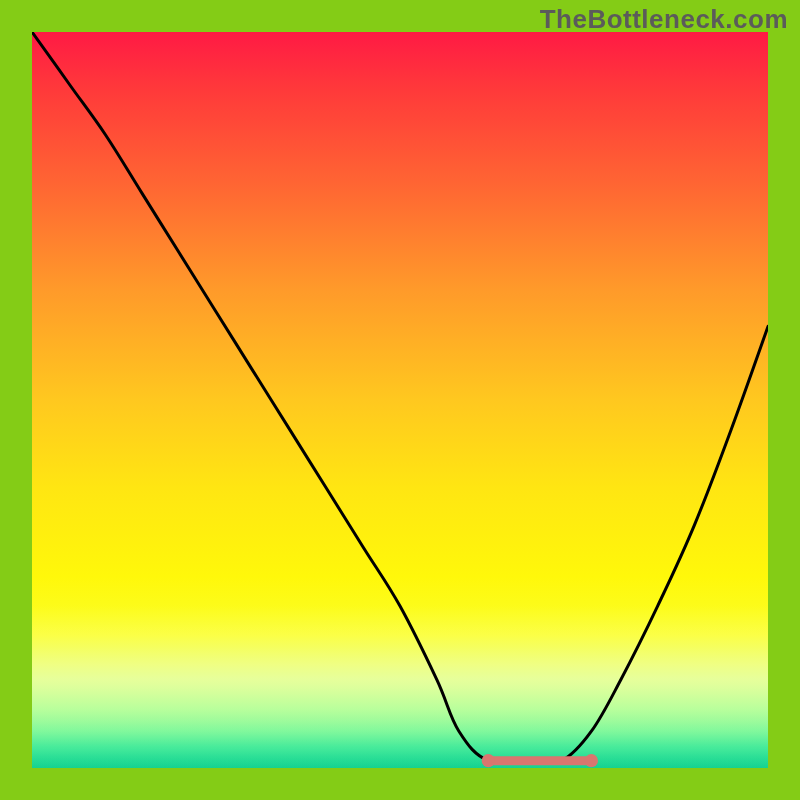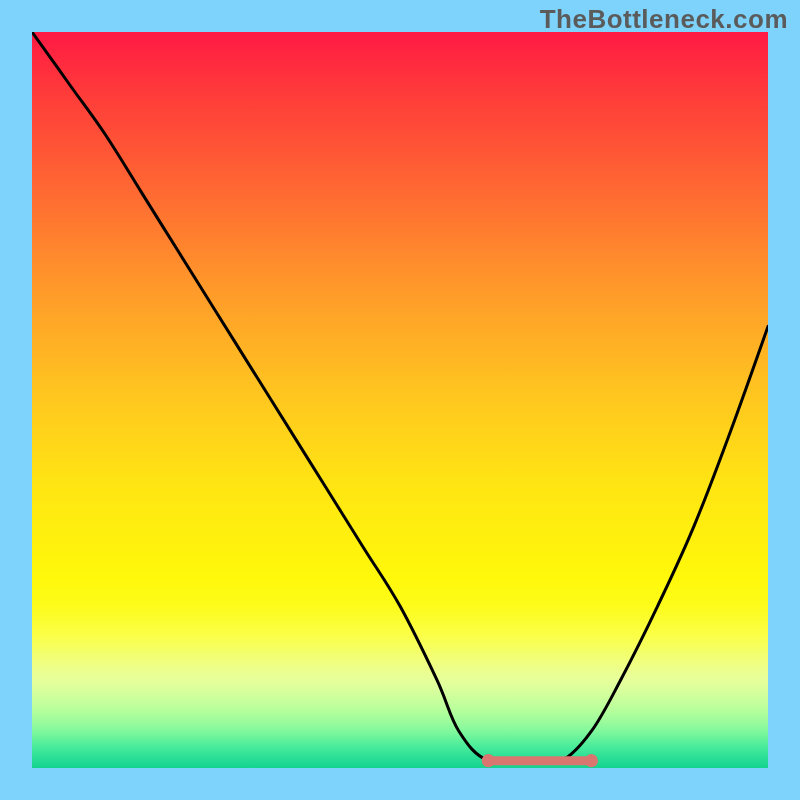--- a/index.html
+++ b/index.html
@@ -15,7 +15,7 @@
     position: relative;
     width: 800px;
     height: 800px;
-    background: #7dd3fc;
+    background: #84cc16;
   }
   .watermark {
     position: absolute;

